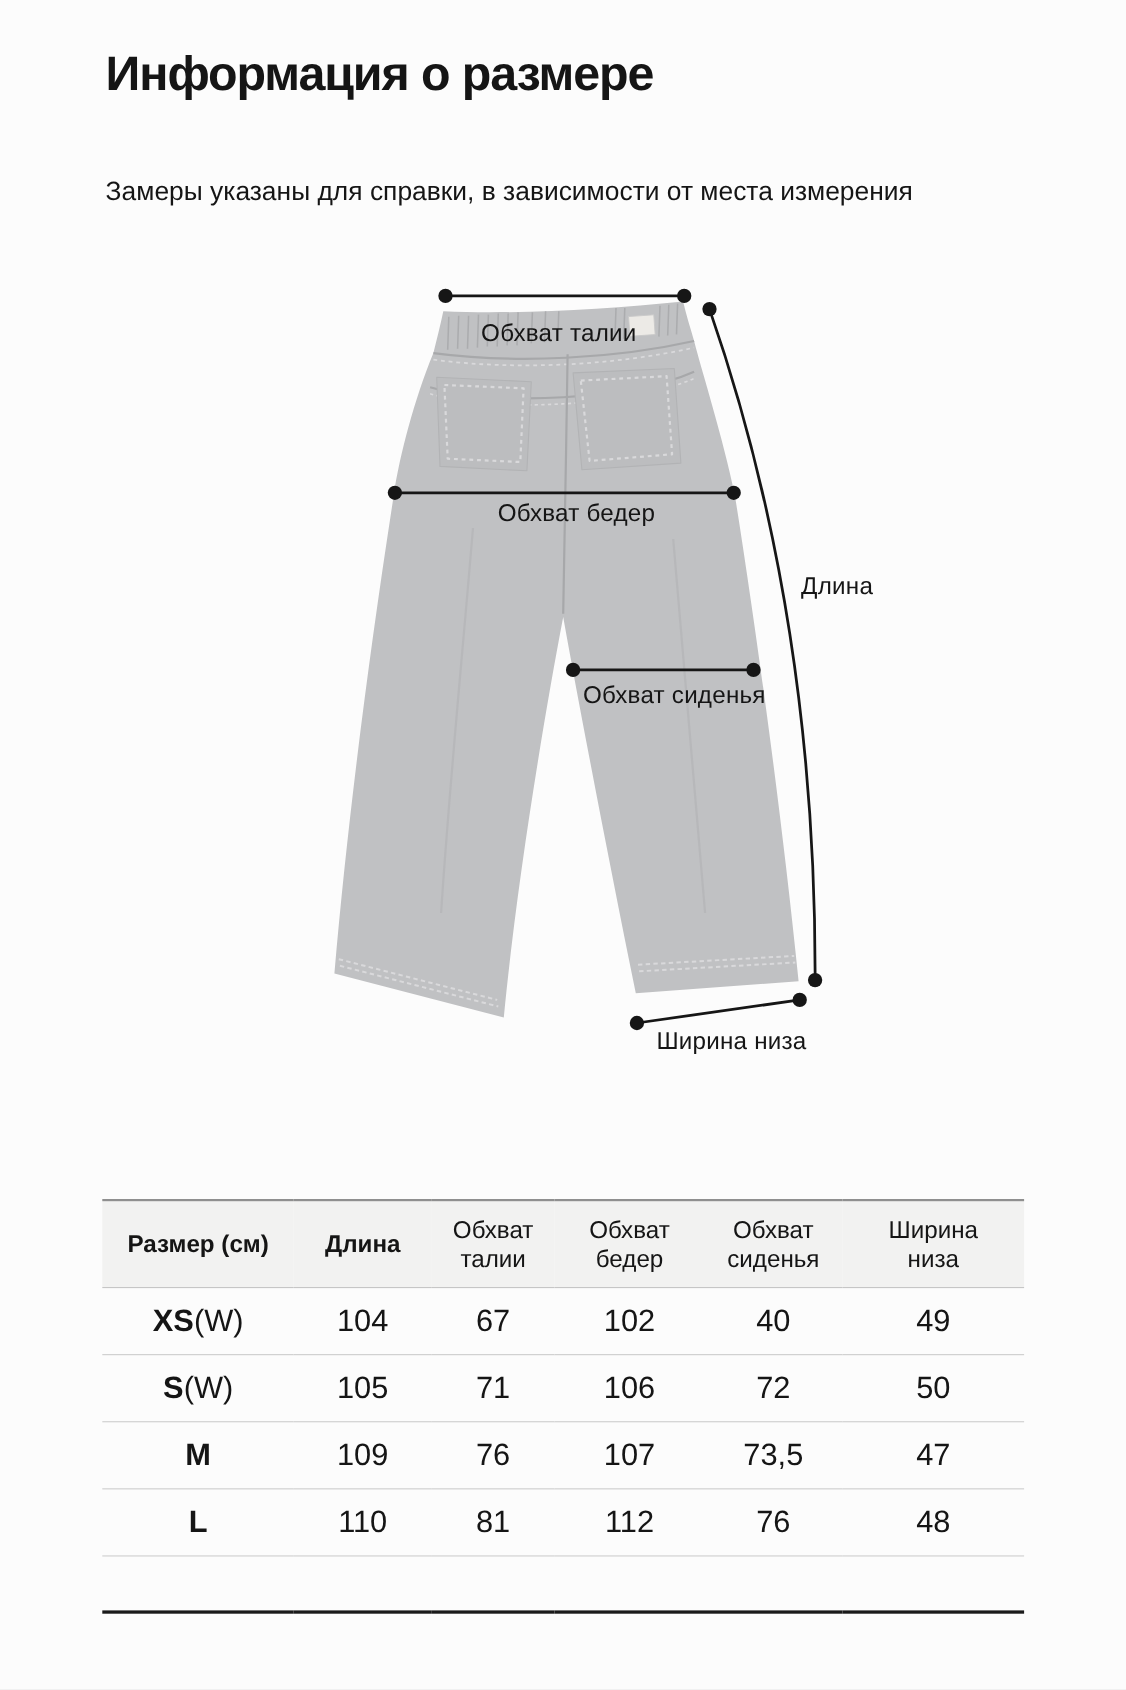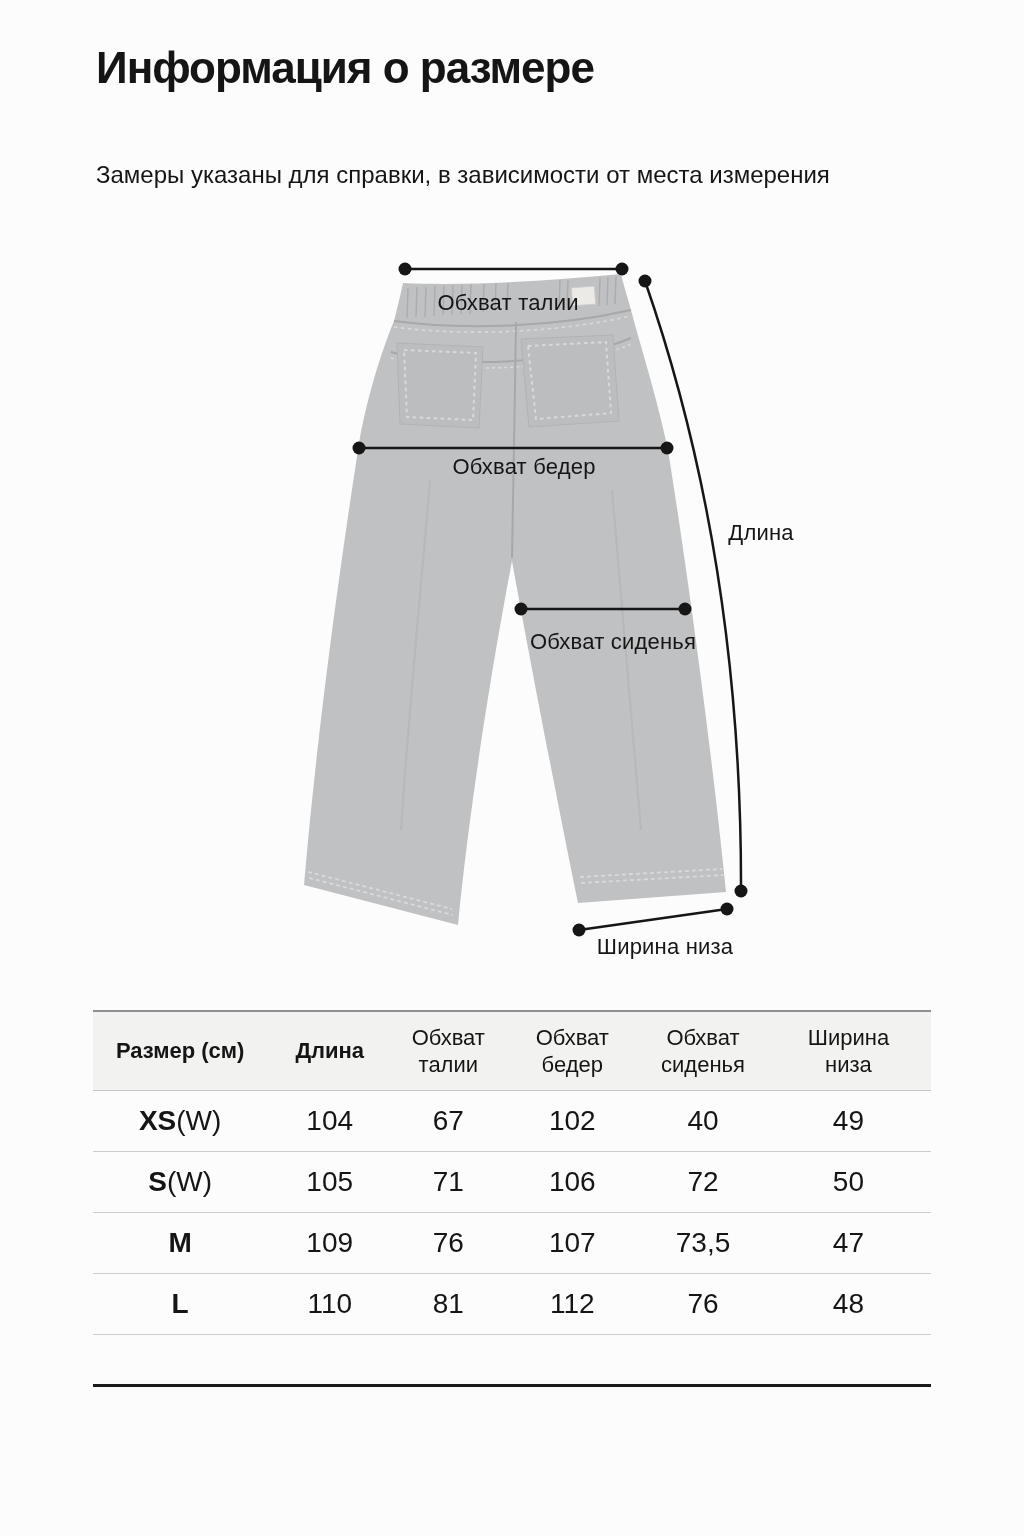--- a/index.html
+++ b/index.html
@@ -46,7 +46,7 @@
   .m-label.waist{left:508px;top:50px;}
   .m-label.hips{left:524px;top:214px;}
   .m-label.length{left:761px;top:280px;}
-  .m-label.seat{left:613px;top:389px;}
+  .m-label.seat{left:613px;top:379px;}
   .m-label.hem{left:665px;top:694px;}
   .table-wrap{
     position:absolute;left:93px;top:1010px;width:838px;

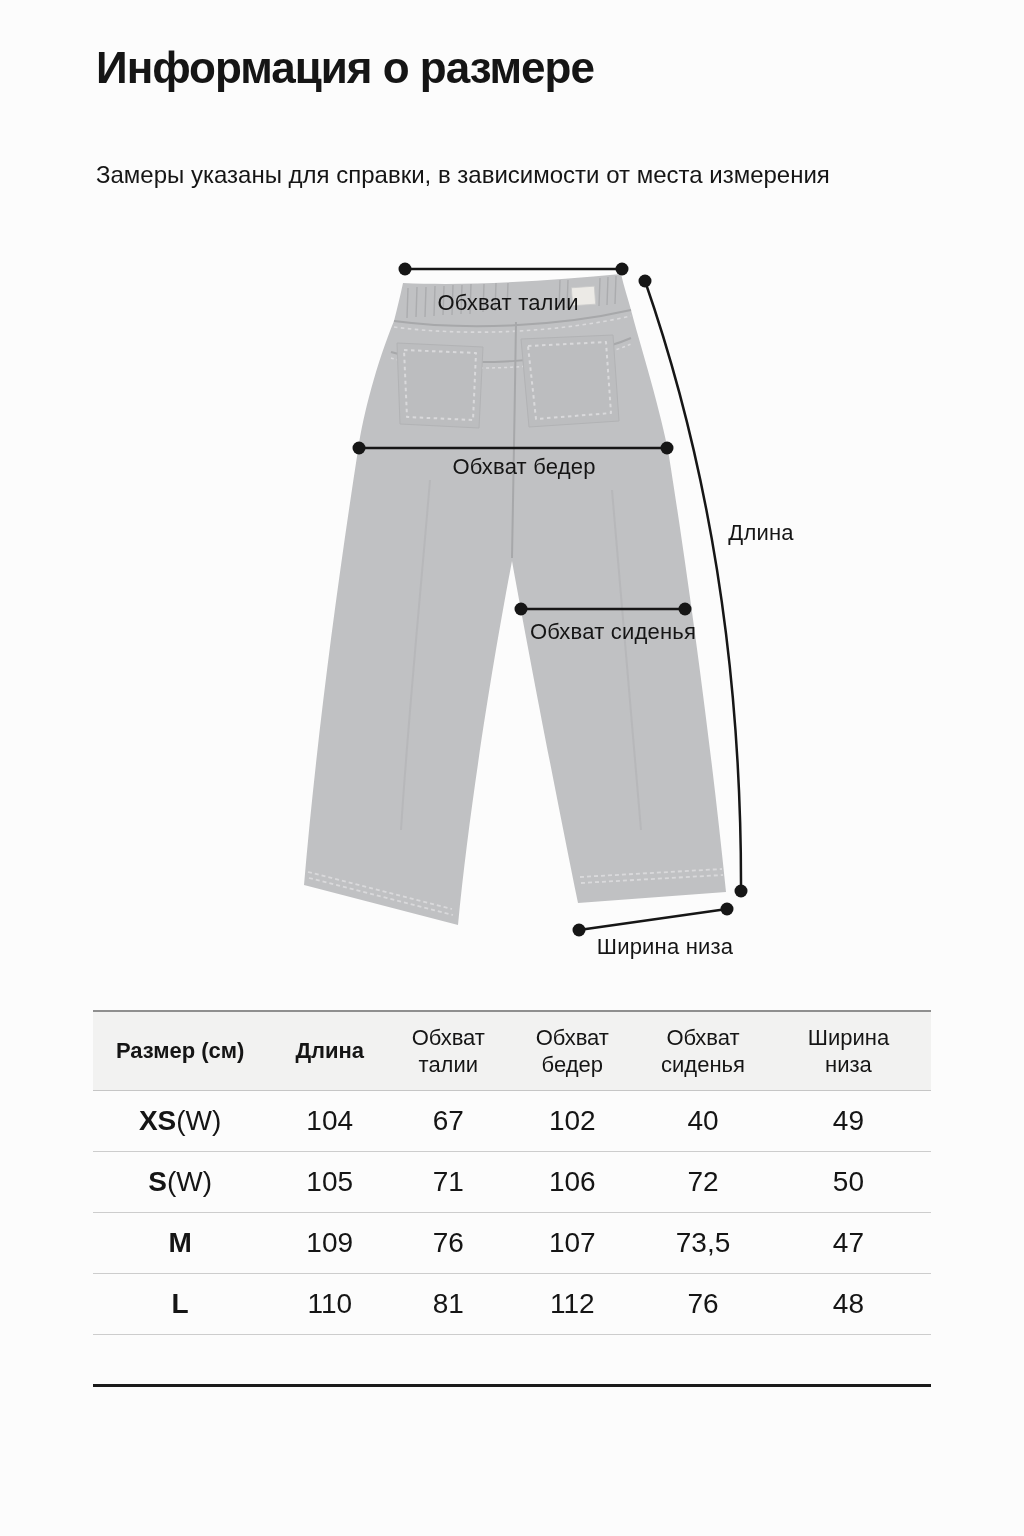--- a/index.html
+++ b/index.html
@@ -49,7 +49,7 @@
   .m-label.seat{left:613px;top:379px;}
   .m-label.hem{left:665px;top:694px;}
   .table-wrap{
-    position:absolute;left:93px;top:1010px;width:838px;
+    position:absolute;left:93px;top:1090px;width:838px;
   }
   table{
     width:100%;border-collapse:collapse;

